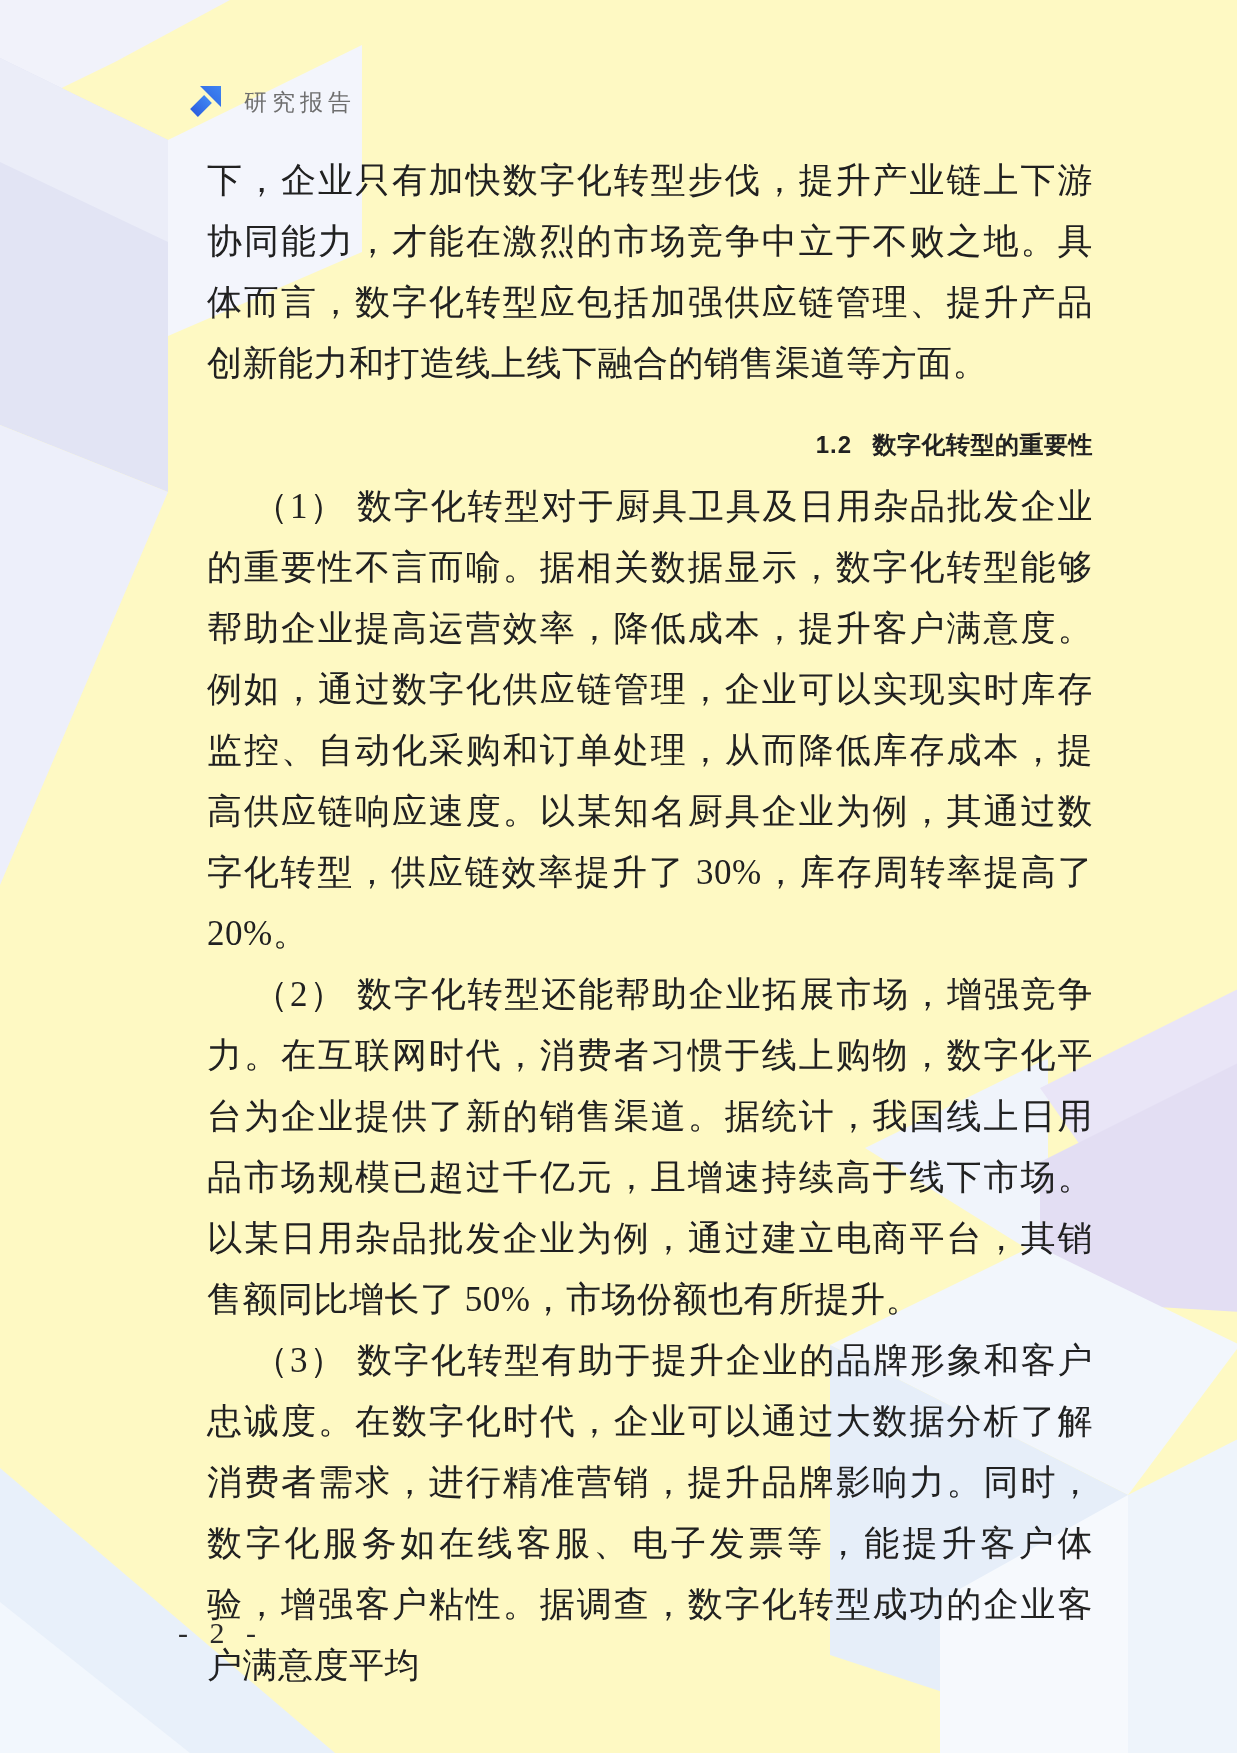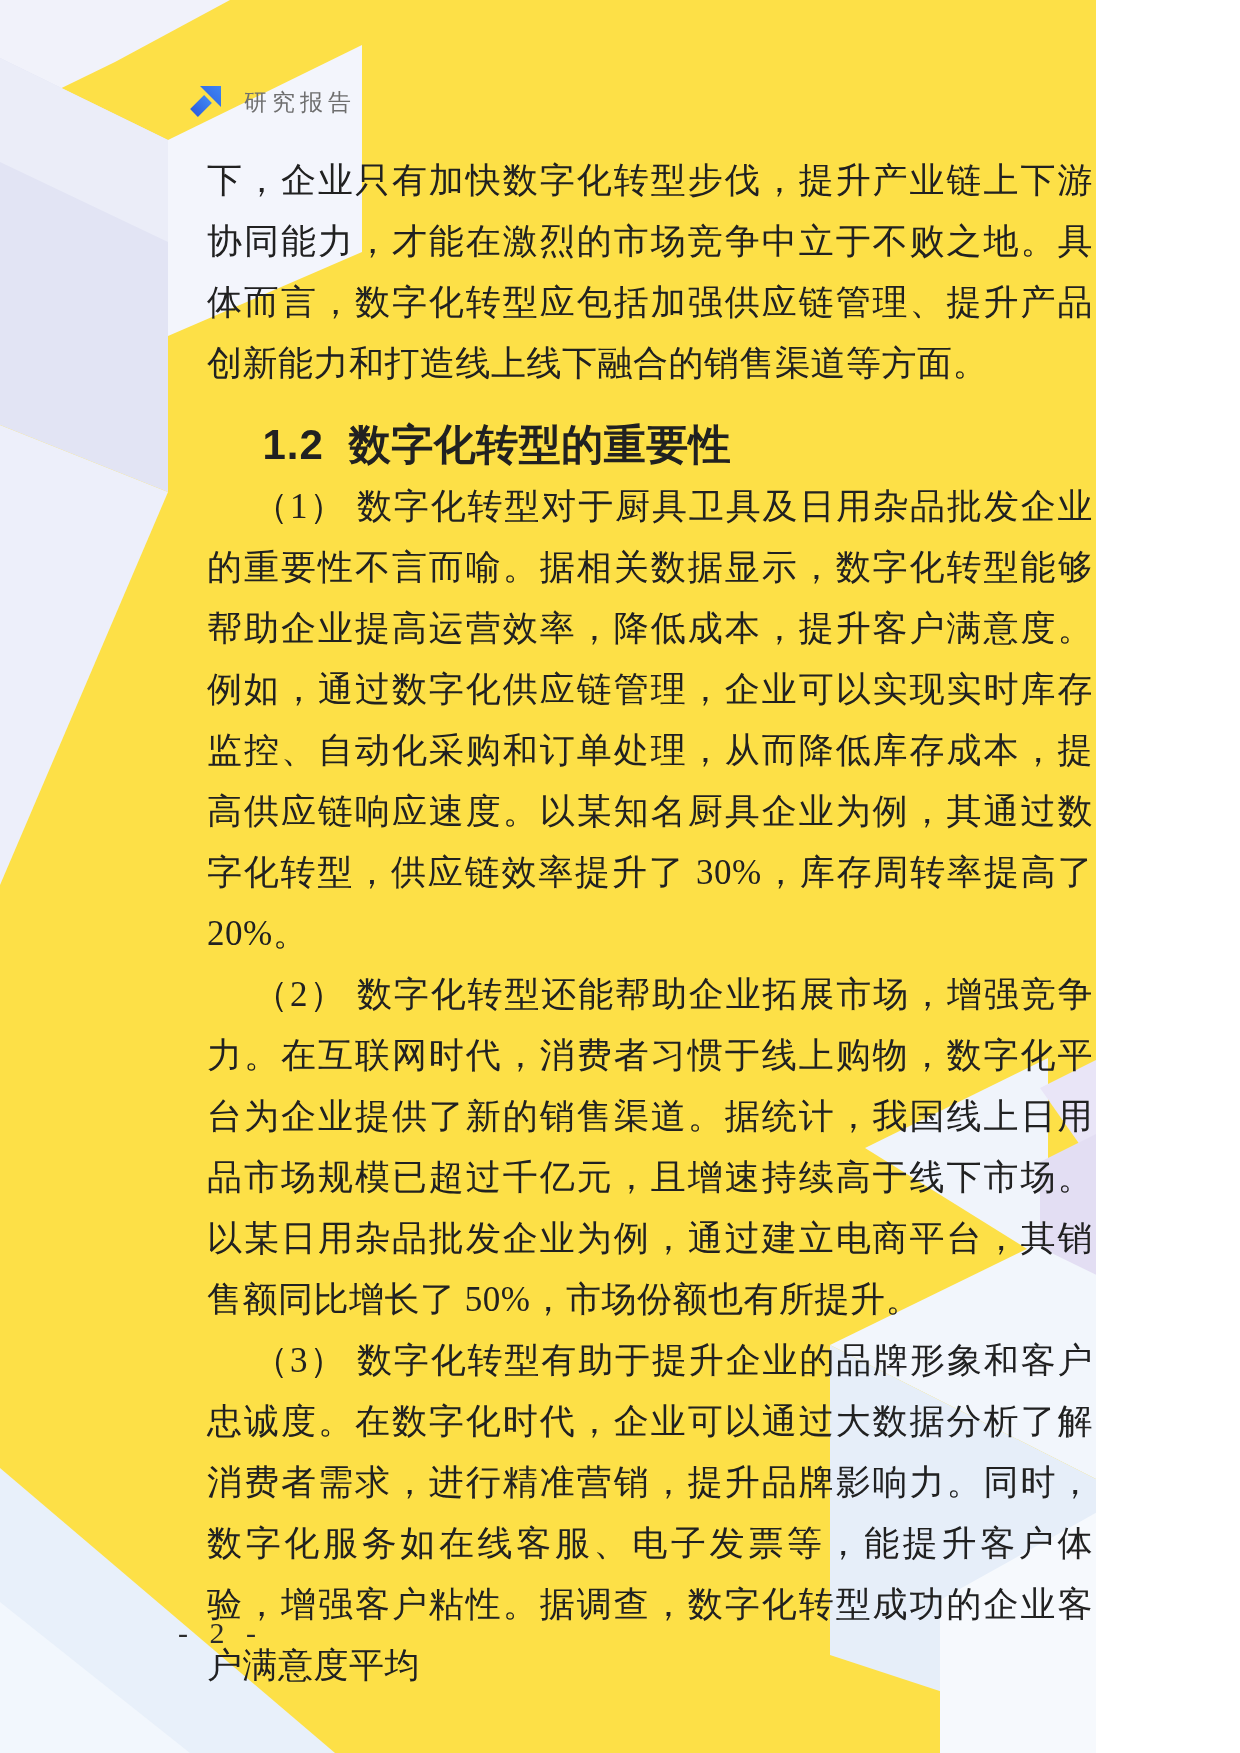--- a/index.html
+++ b/index.html
@@ -5,8 +5,8 @@
   html,body{margin:0;padding:0;background:#ffffff;}
   .page{
     position:relative;
-    width:1096px;height:1753px;
-    background:#fde047;
+    width:1237px;height:1753px;
+    background:#fef9c3;
     overflow:hidden;
     font-family:"Liberation Serif","DejaVu Serif",serif;
     color:#212121;

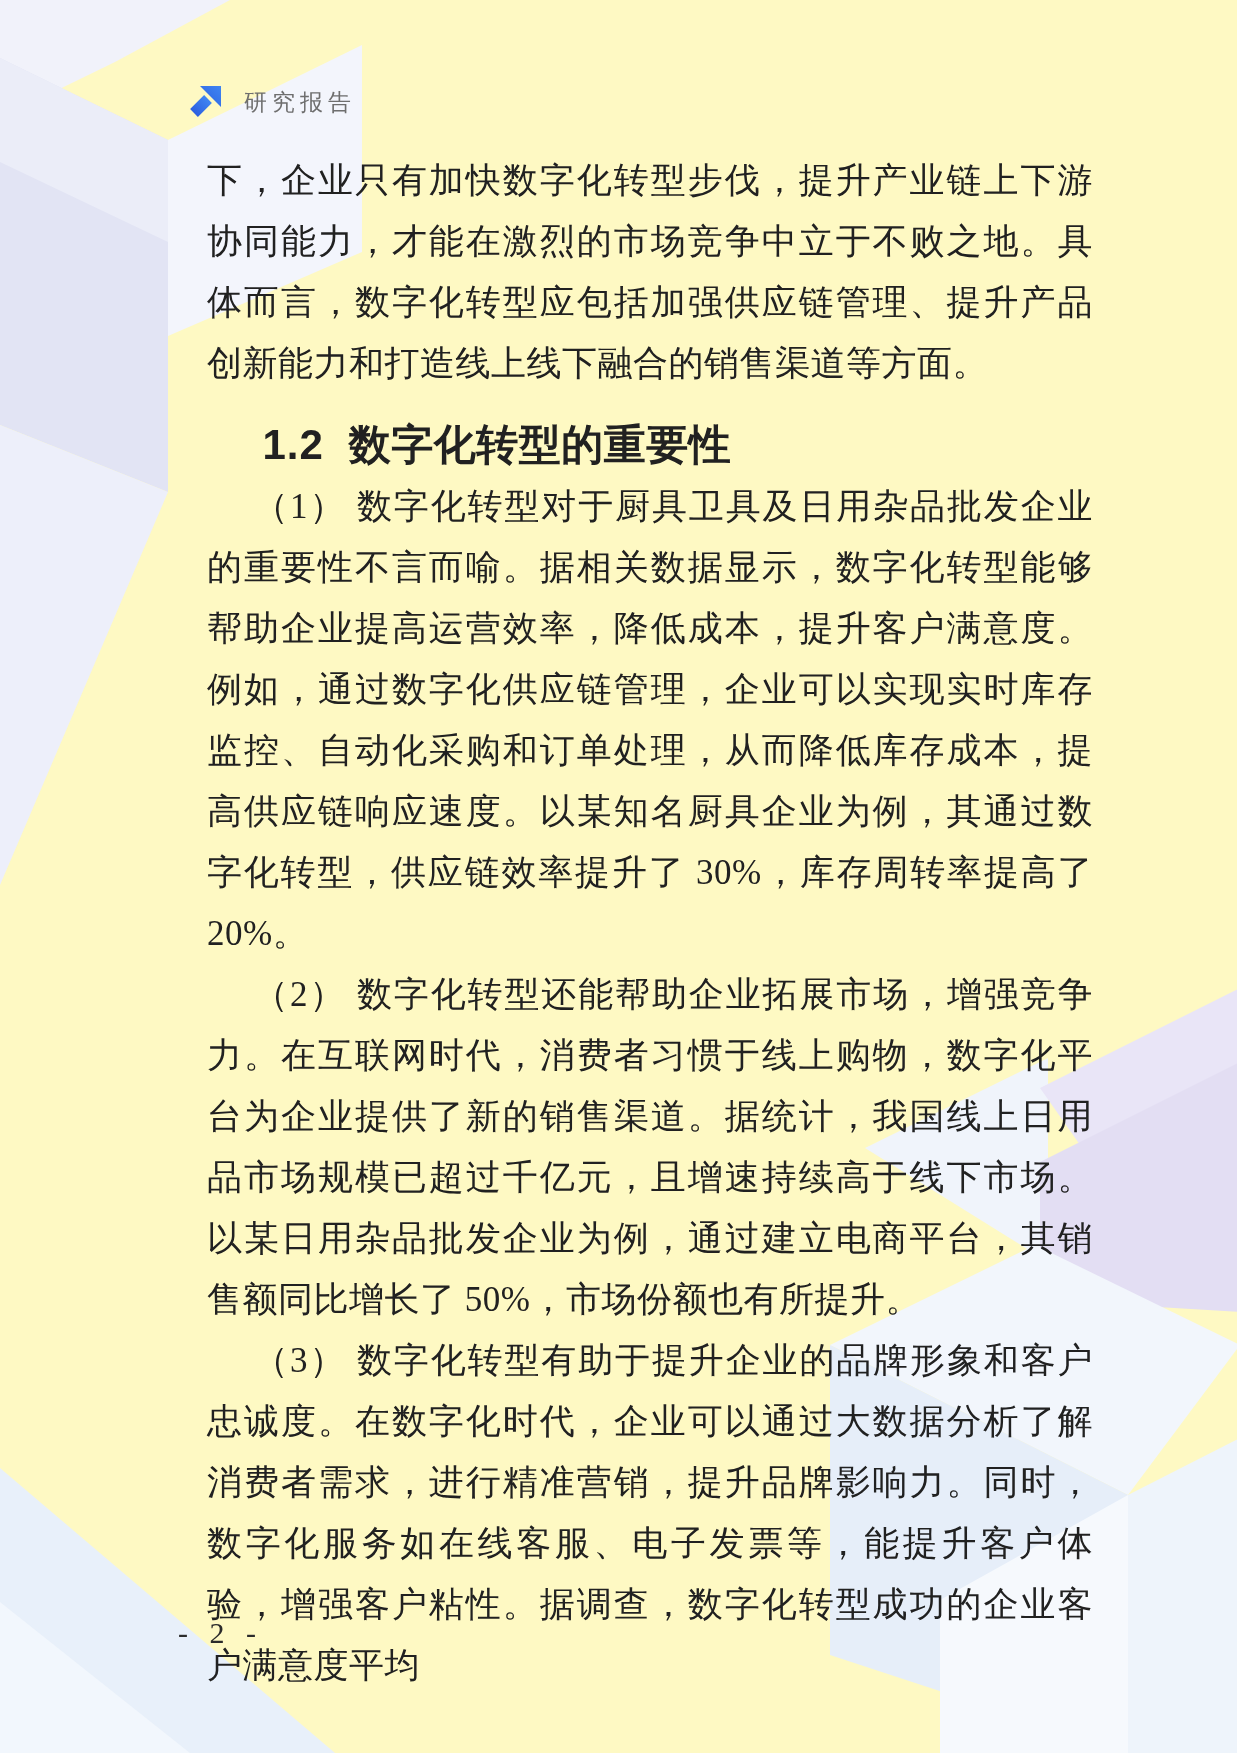--- a/index.html
+++ b/index.html
@@ -32,8 +32,8 @@
   .doc p.ind{text-indent:1.32em;}
   .doc h2{
     margin:20px 0 0 0;
-    font-size:42px;line-height:61px;font-weight:bold;
-    text-indent:1.32em;text-align:left;
+    font-size:24px;line-height:61px;font-weight:bold;
+    text-indent:1.32em;text-align:right;
   }
   .doc h2 .num{font-family:"Liberation Sans","DejaVu Sans",sans-serif;letter-spacing:1px;}
   .doc h2 .ht{margin-left:14px;}

